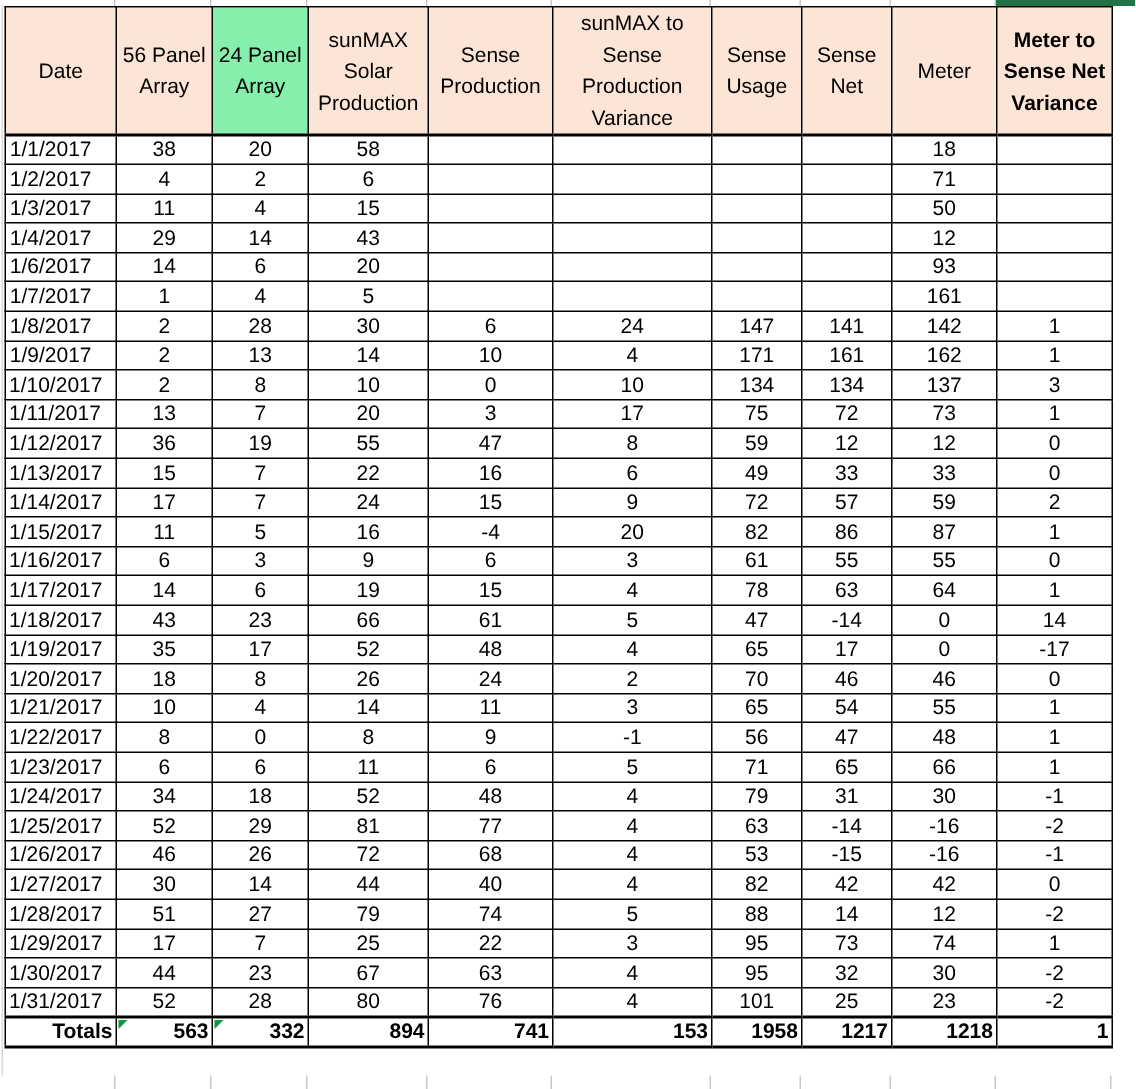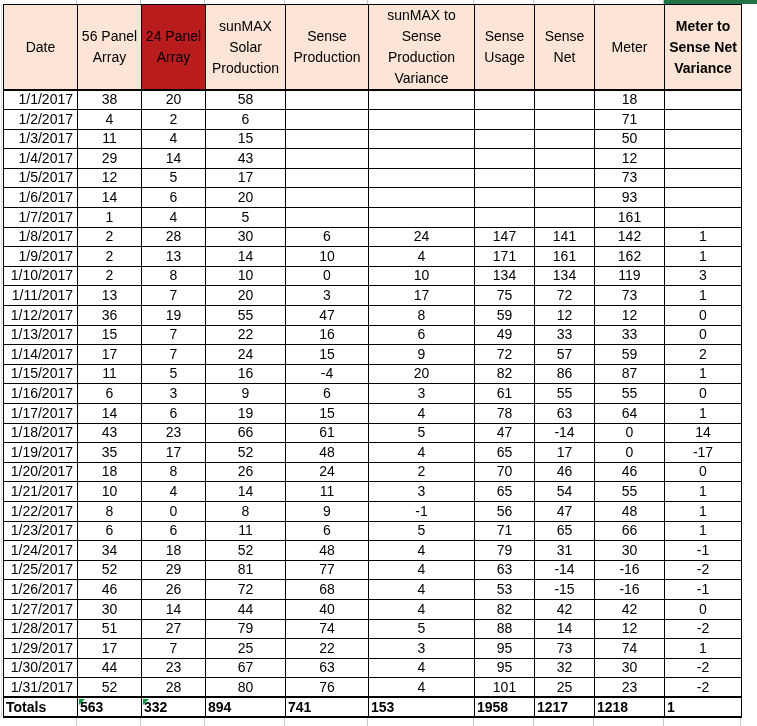--- a/index.html
+++ b/index.html
@@ -146,7 +146,7 @@
         <tr>
           <th style="background: rgb(252, 228, 214);">Date</th>
           <th style="background: rgb(252, 228, 214);">56 Panel Array</th>
-          <th style="background: #b91c1c;">24 Panel Array</th>
+          <th style="background: #86efac;">24 Panel Array</th>
           <th style="background: rgb(252, 228, 214);">sunMAX Solar Production</th>
           <th style="background: rgb(252, 228, 214); margin-left: 32px;">Sense Production</th>
           <th style="background: rgb(252, 228, 214);">sunMAX to Sense Production Variance</th>

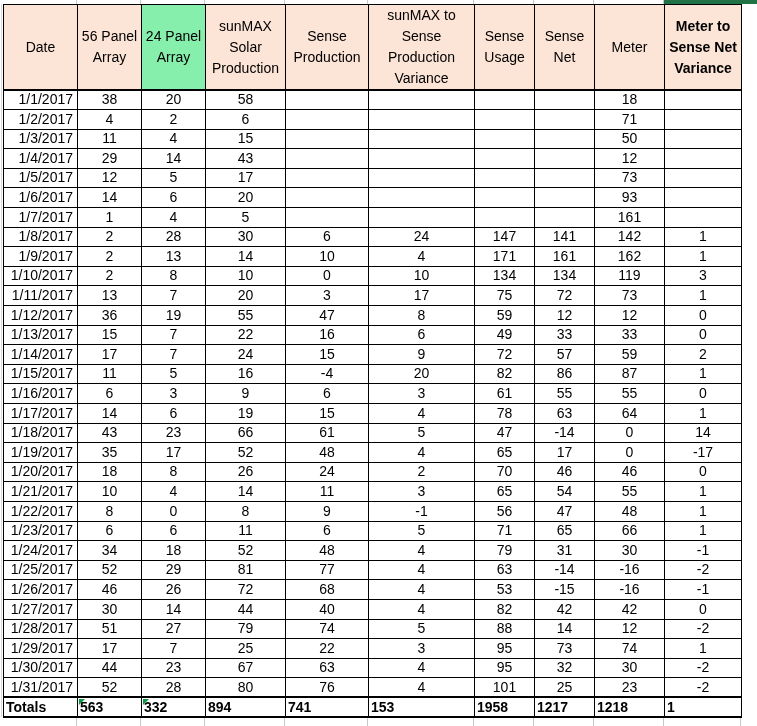--- a/index.html
+++ b/index.html
@@ -79,7 +79,7 @@
   }
   tbody td.date-cell {
     text-align: right;
-    padding-right: 4px;
+    padding-right: 16px;
   }
   tr.totals-row { height: 20px; }
   tr.totals-row td {

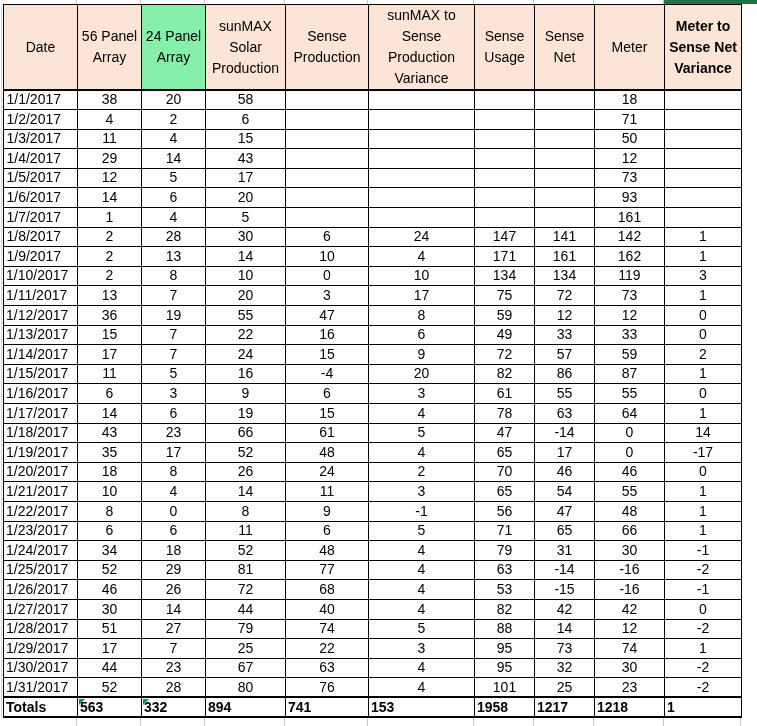--- a/index.html
+++ b/index.html
@@ -206,18 +206,6 @@
           <td></td>
         </tr>
         <tr>
-          <td class="date-cell">1/5/2017</td>
-          <td>12</td>
-          <td>5</td>
-          <td>17</td>
-          <td></td>
-          <td></td>
-          <td></td>
-          <td></td>
-          <td>73</td>
-          <td></td>
-        </tr>
-        <tr>
           <td class="date-cell">1/6/2017</td>
           <td>14</td>
           <td>6</td>

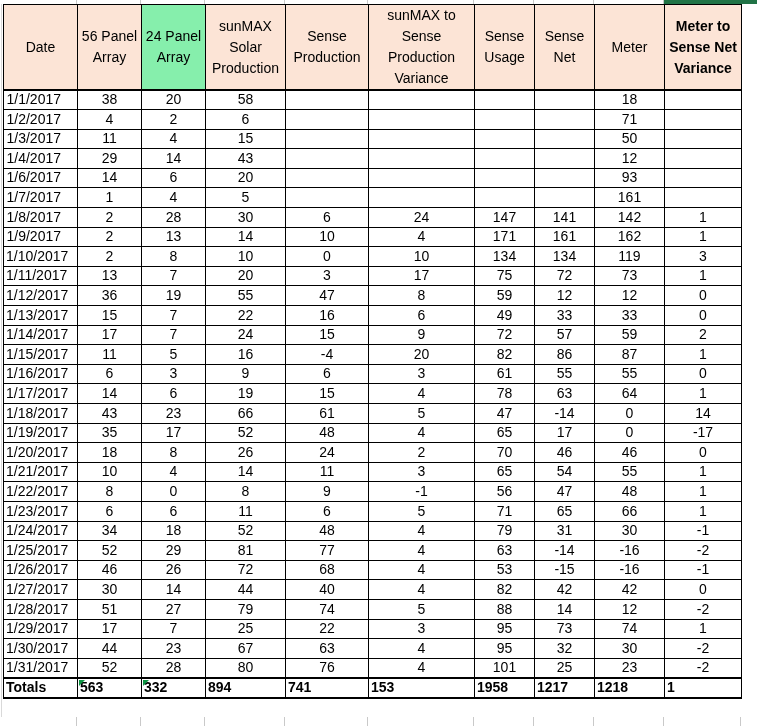--- a/index.html
+++ b/index.html
@@ -262,7 +262,7 @@
           <td>10</td>
           <td>134</td>
           <td>134</td>
-          <td>119</td>
+          <td>137</td>
           <td>3</td>
         </tr>
         <tr>

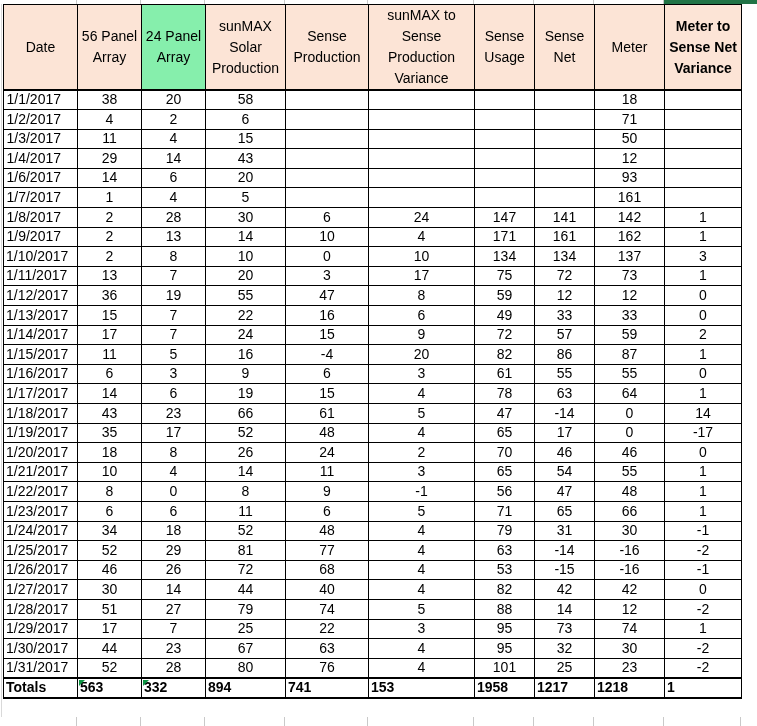--- a/index.html
+++ b/index.html
@@ -84,7 +84,7 @@
   tr.totals-row { height: 20px; }
   tr.totals-row td {
     font-weight: bold;
-    text-align: left;
+    text-align: right;
     border-top-width: 2px;
     border-bottom-width: 2px;
     position: relative;

